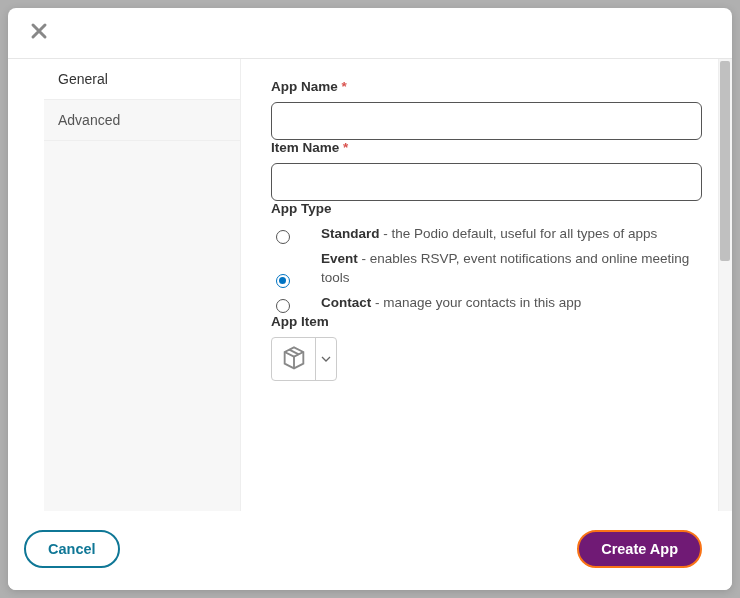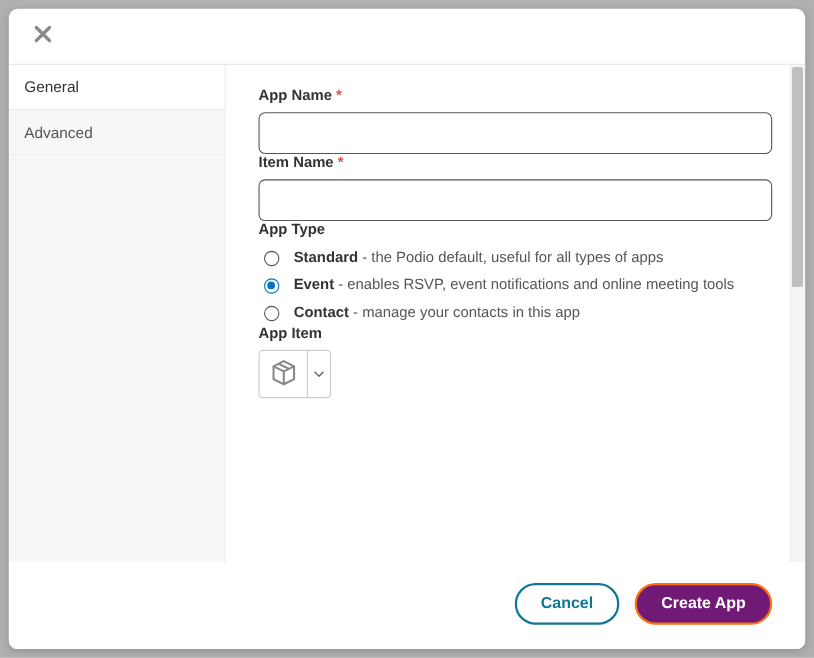--- a/index.html
+++ b/index.html
@@ -52,6 +52,7 @@
       display: flex;
       overflow: hidden;
       position: relative;
+      padding-left: 36px;
     }
     .sidebar {
       width: 197px;

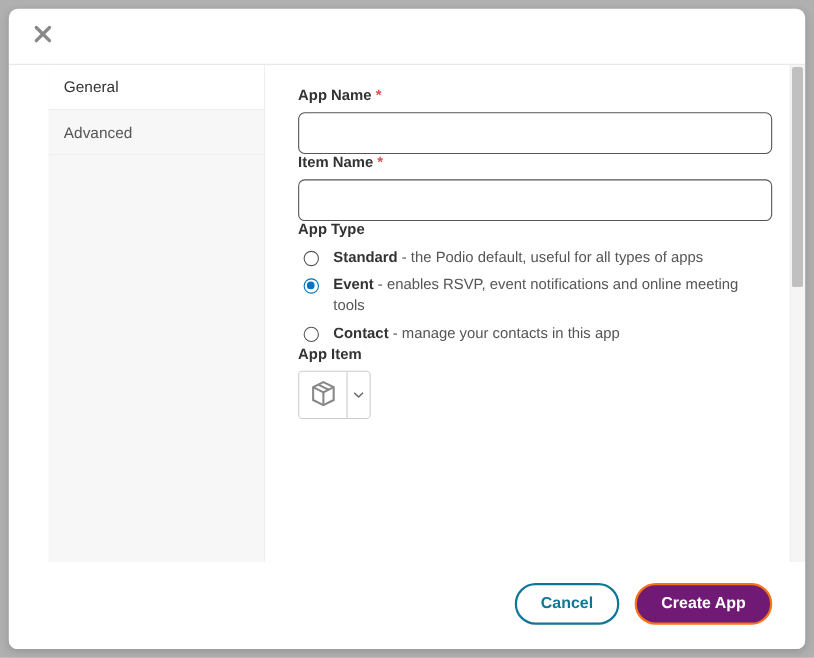--- a/index.html
+++ b/index.html
@@ -123,8 +123,8 @@
     }
     .radio-row {
       display: flex;
-      align-items: flex-start;
-      gap: 10px;
+      align-items: flex-end;
+      gap: 28px;
       font-size: 13.5px;
       color: #333;
       line-height: 1.4;

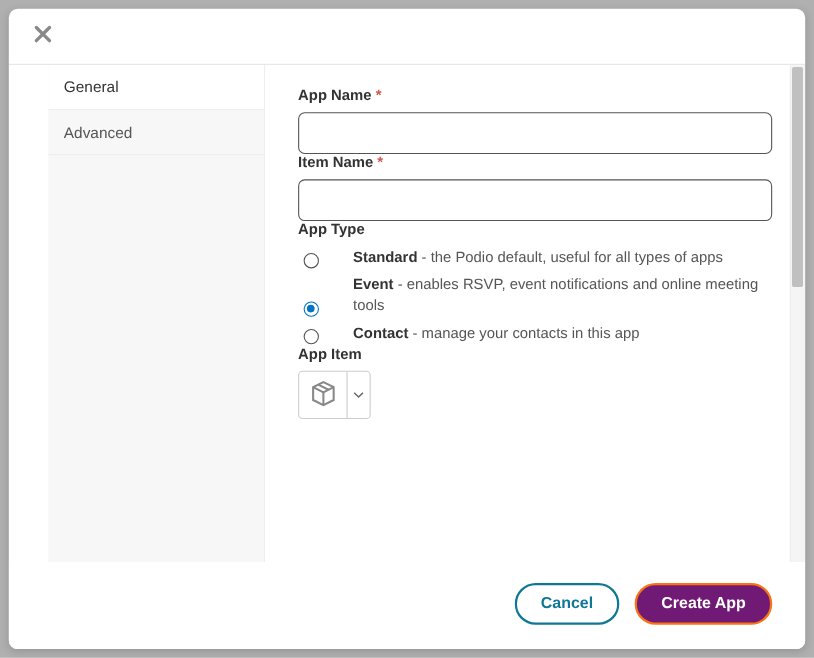--- a/index.html
+++ b/index.html
@@ -187,7 +187,7 @@
     .modal-footer {
       padding: 18px 30px 22px 16px;
       display: flex;
-      justify-content: flex-end;
+      justify-content: space-between;
       gap: 14px;
       border-top: 1px solid transparent;
       background: #fff;

